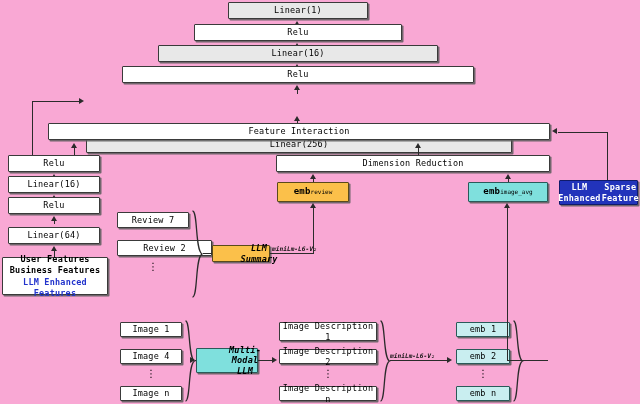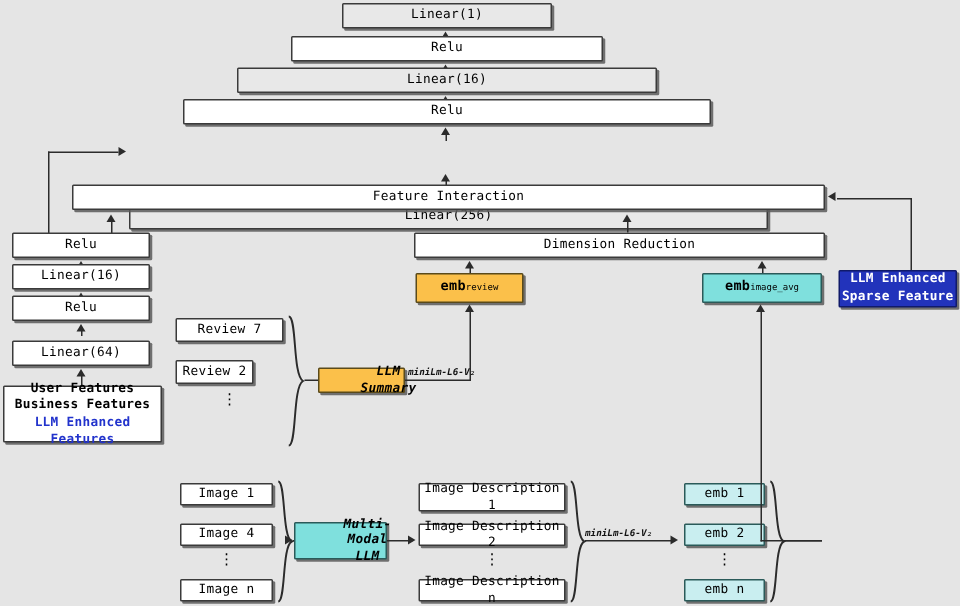--- a/index.html
+++ b/index.html
@@ -4,7 +4,7 @@
 <style>
   html,body{margin:0;padding:0;background:#ffffff;}
   body{width:640px;height:404px;font-family:"DejaVu Sans Mono","Liberation Mono",monospace;}
-  #stage{position:relative;width:640px;height:404px;overflow:hidden;background:#e5e5e5;}
+  #stage{position:relative;width:640px;height:404px;overflow:hidden;background:#f9a8d4;}
 
   .box{position:absolute;box-sizing:border-box;border:1px solid #3a3a3a;
        display:flex;align-items:center;justify-content:center;text-align:center;

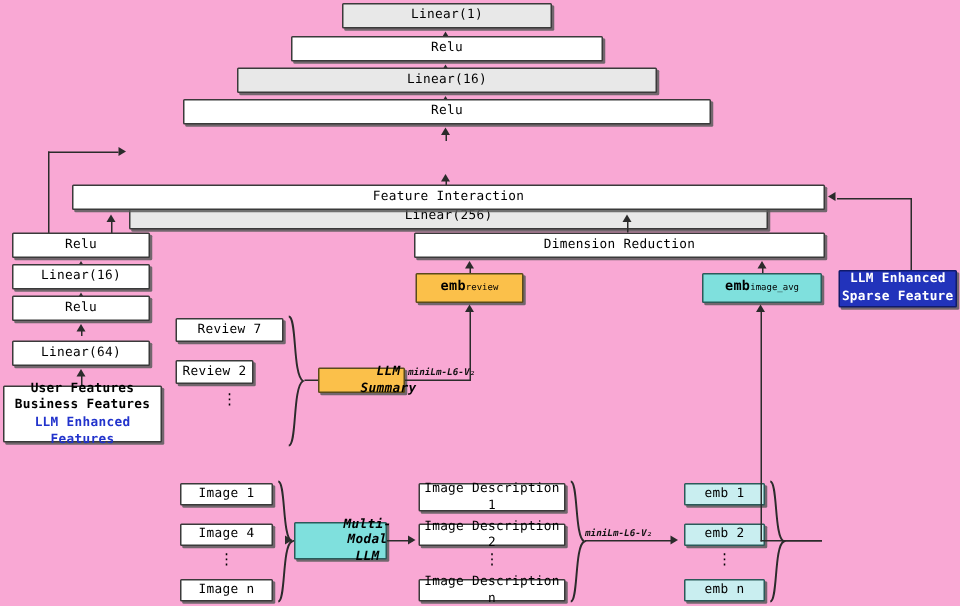--- a/index.html
+++ b/index.html
@@ -114,7 +114,7 @@
       <span class="sub">image_avg</span>
   </div>
 
-  <div class="box blue shadow" style="left:559px;top:180px;width:79px;height:25px;flex-direction:column;gap:1px;">
+  <div class="box blue shadow" style="left:559px;top:180px;width:79px;height:25px;flex-direction:row;gap:1px;">
     <span style="font-weight:bold;">LLM Enhanced</span>
     <span style="font-weight:bold;">Sparse Feature</span>
   </div>

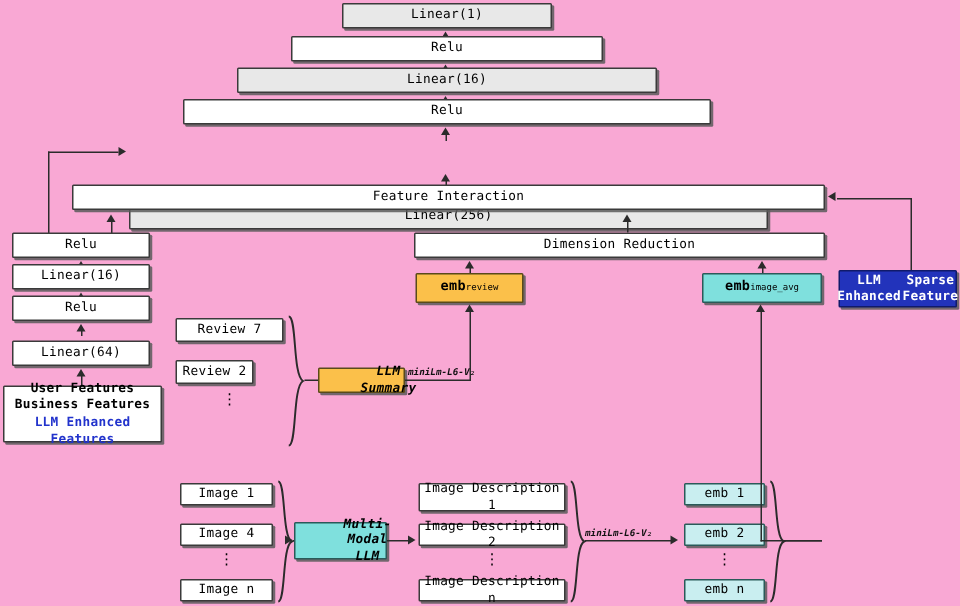--- a/index.html
+++ b/index.html
@@ -120,7 +120,7 @@
   </div>
 
   <div class="box white shadow" style="left:117px;top:212px;width:72px;height:16px;">Review 7</div>
-  <div class="box white shadow" style="left:117px;top:240px;width:52px;height:16px;">Review 2</div>
+  <div class="box white shadow" style="left:117px;top:240px;width:95px;height:16px;">Review 2</div>
   <div class="dots" style="left:117px;top:262px;width:72px;">⋮</div>
 
   <div class="brace" style="left:191px;top:210px;">

